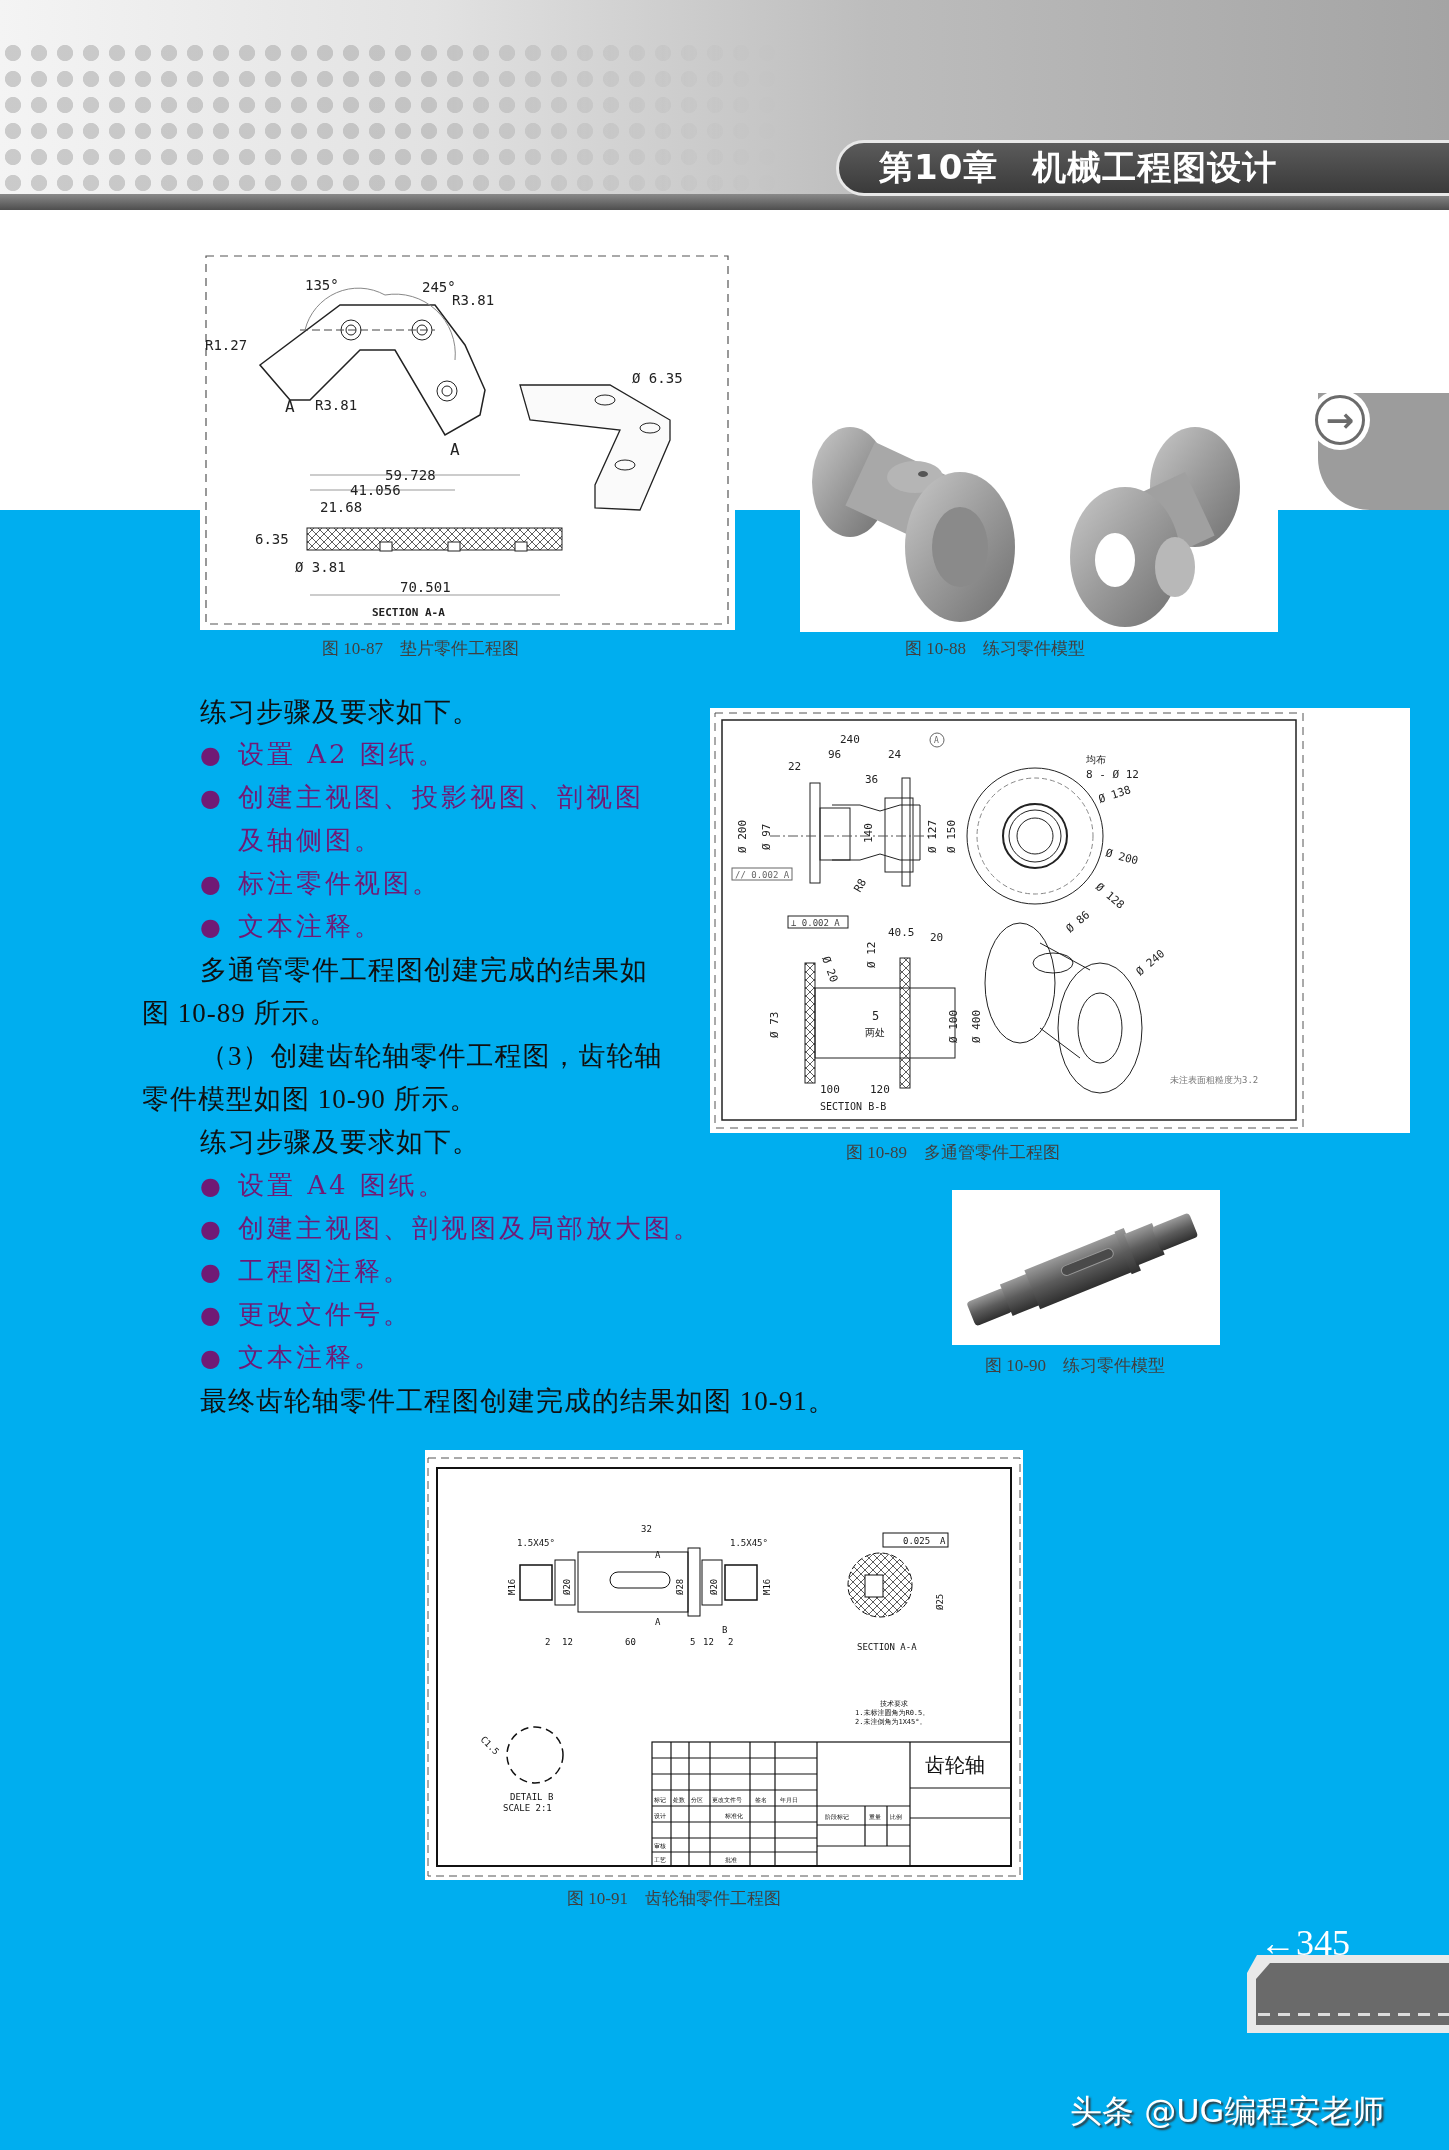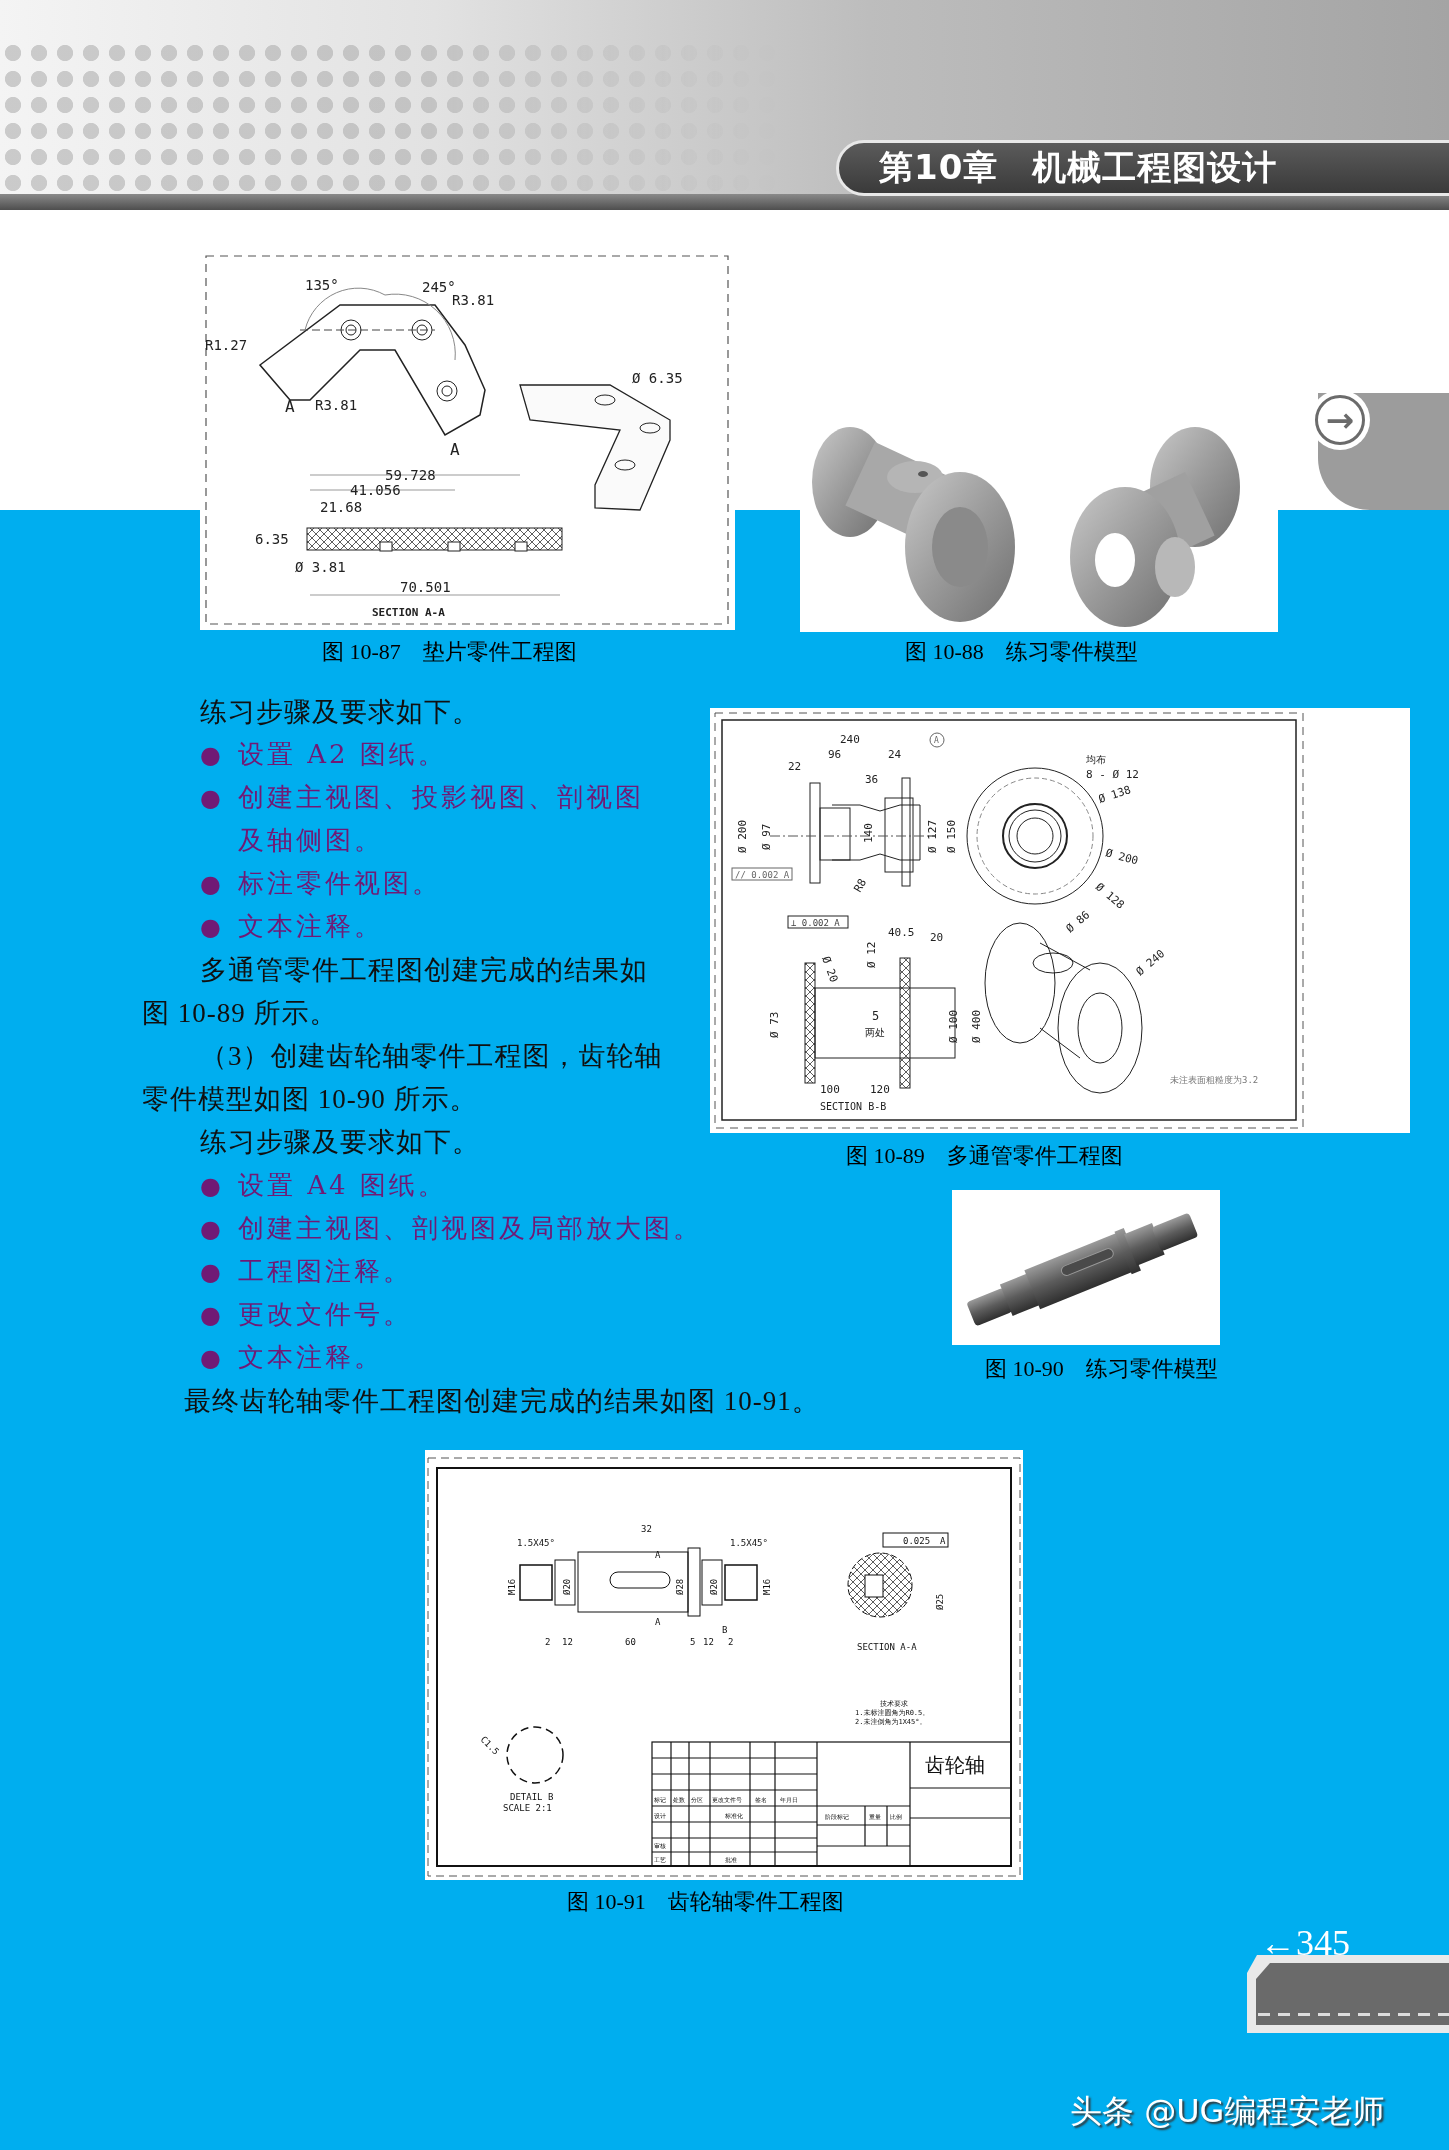--- a/index.html
+++ b/index.html
@@ -39,7 +39,7 @@
   .fig-90 { left: 952px; top: 1190px; width: 268px; height: 155px; }
   .fig-91 { left: 425px; top: 1450px; width: 598px; height: 430px; }
 
-  .caption { position: absolute; font-family: "Liberation Serif", "DejaVu Serif", serif; font-size: 22px; color: #000000; white-space: pre; }
+  .caption { position: absolute; font-family: "Liberation Serif", "DejaVu Serif", serif; font-size: 17px; color: #404040; white-space: pre; }
 
   
   .para { position: absolute; font-family: "Liberation Serif", "DejaVu Serif", serif; font-size: 27px; color: #101010; white-space: nowrap; letter-spacing: 1px; }

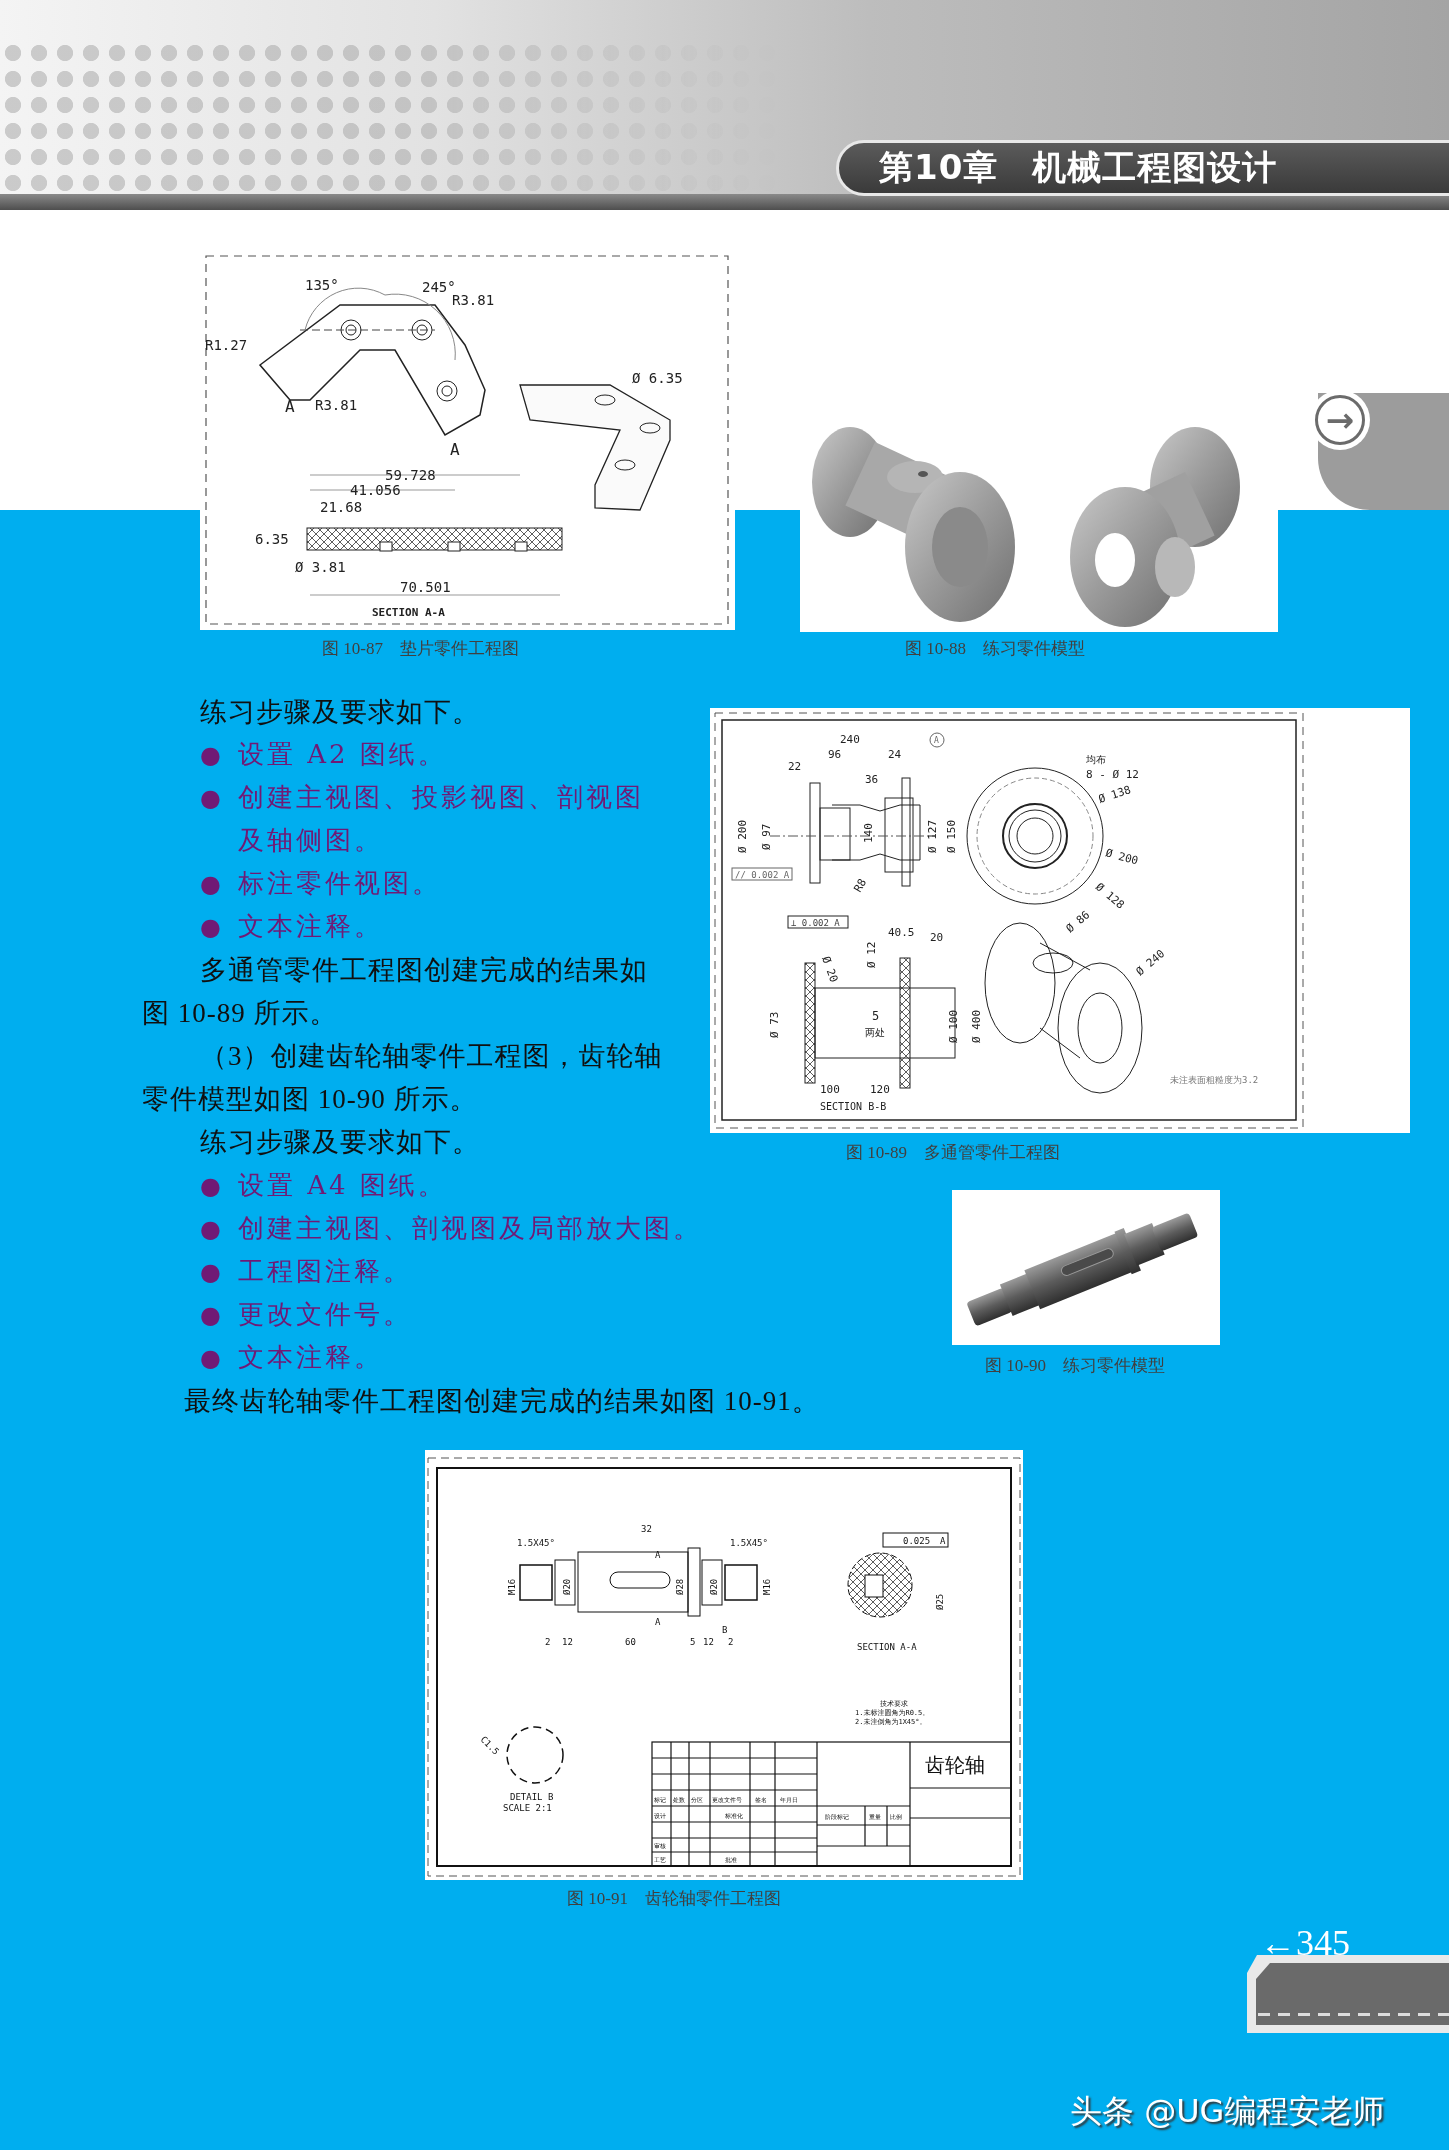--- a/index.html
+++ b/index.html
@@ -173,7 +173,7 @@
 <div class="bullet" style="left:200px; top:1254px;" data-name="list-item">工程图注释。</div>
 <div class="bullet" style="left:200px; top:1297px;" data-name="list-item">更改文件号。</div>
 <div class="bullet" style="left:200px; top:1340px;" data-name="list-item">文本注释。</div>
-<div class="para" style="left:184px; top:1383px;" data-name="paragraph">最终齿轮轴零件工程图创建完成的结果如图 10-91。</div>
+<div class="para" style="left:200px; top:1383px;" data-name="paragraph">最终齿轮轴零件工程图创建完成的结果如图 10-91。</div>
 
 <div class="fig fig-89" data-name="figure-10-89-multiport-pipe-drawing">
   <svg width="598" height="425" viewBox="0 0 598 425">

